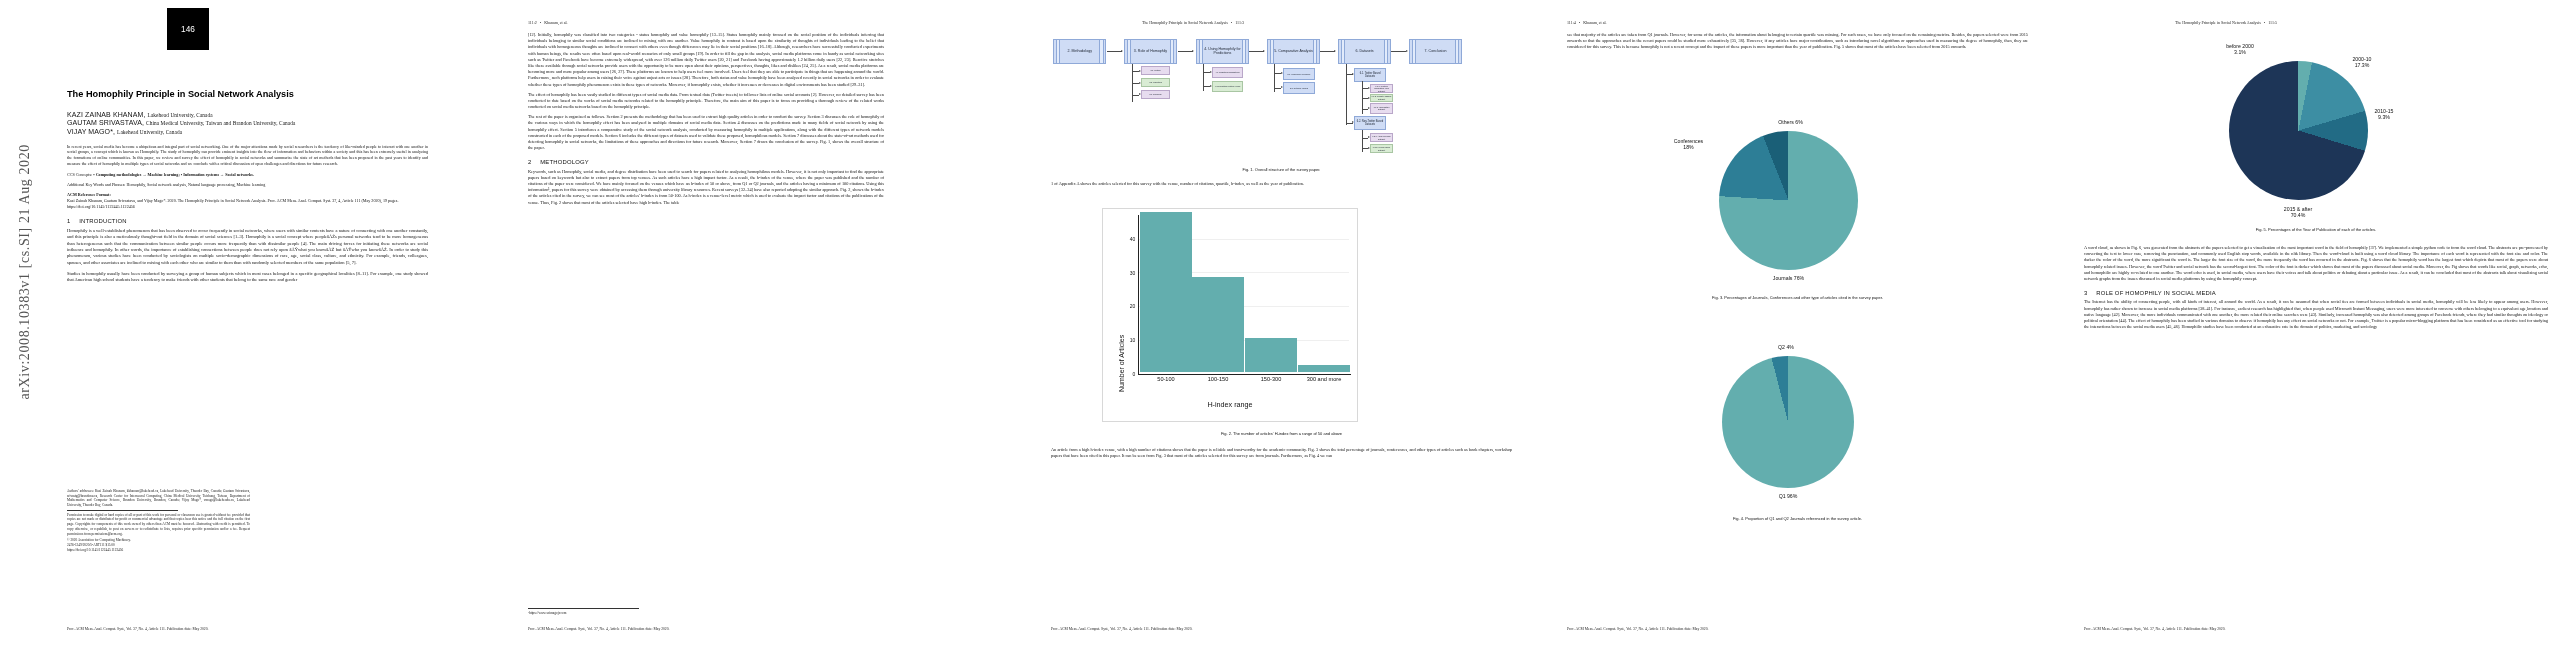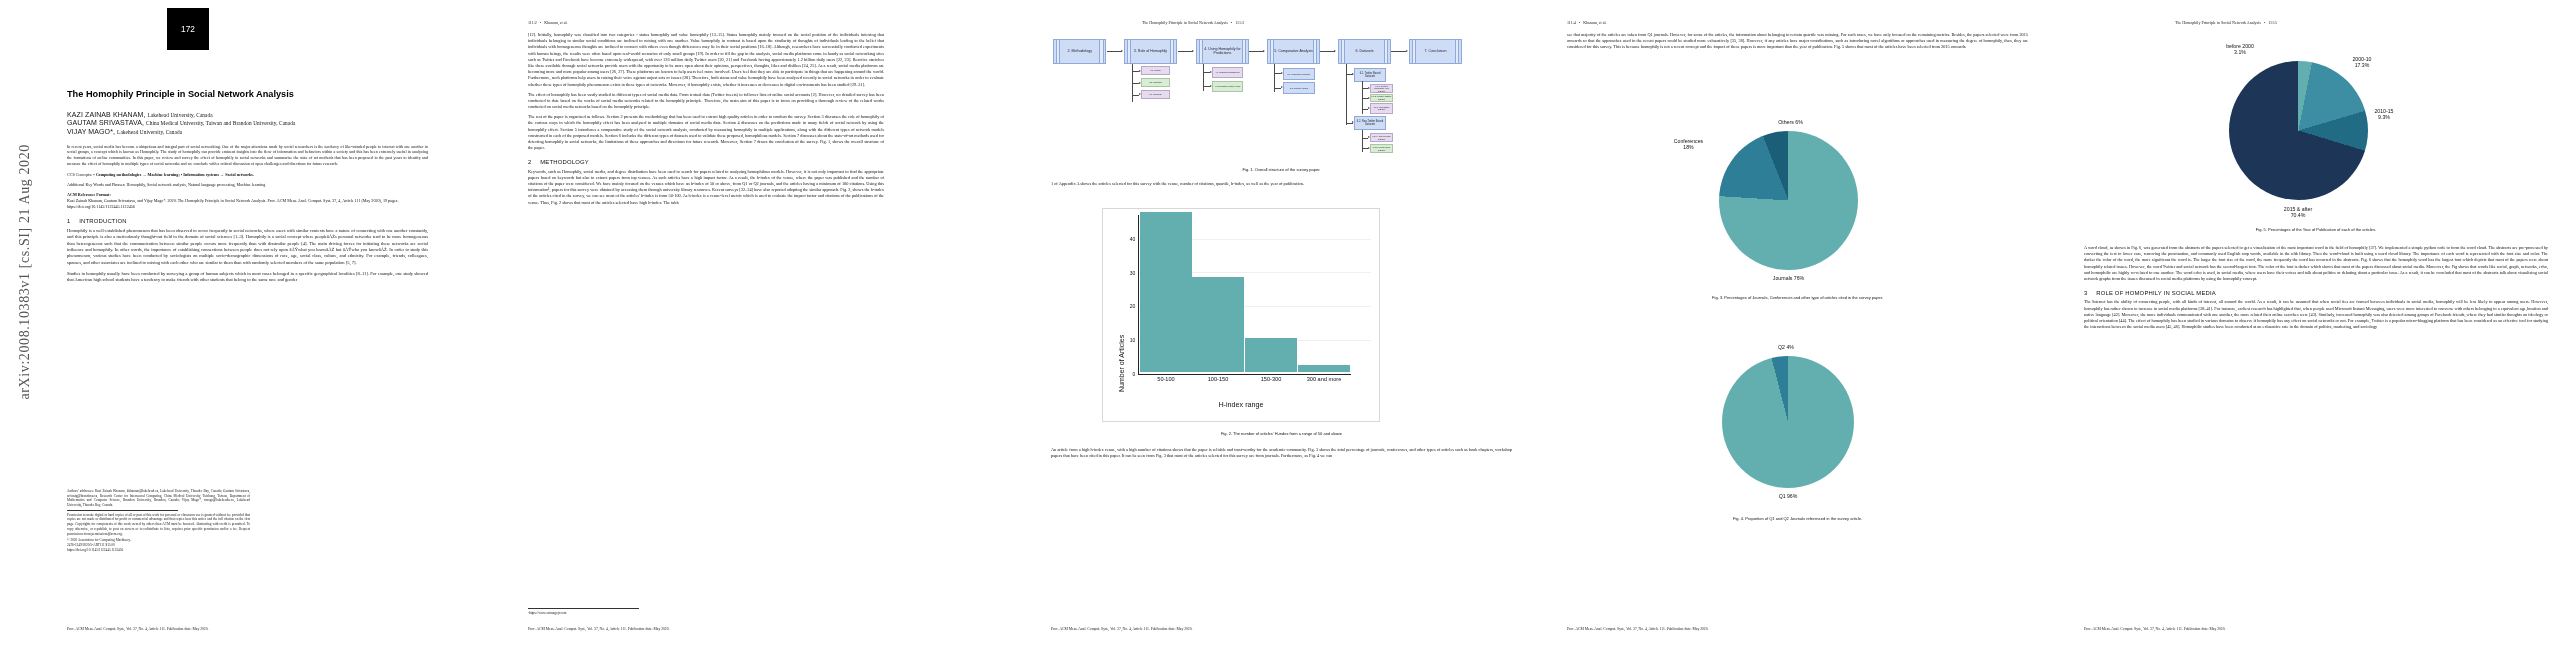--- a/index.html
+++ b/index.html
@@ -82,7 +82,7 @@
     <div class="arxiv-band">
       <div class="arxiv-text">arXiv:2008.10383v1  [cs.SI]  21 Aug 2020</div>
     </div>
-    <div class="pagenum-box">172</div>
+    <div class="pagenum-box">146</div>
 
     <div class="col" style="left:67px;top:89px;width:361px;">
       <div class="title1">The Homophily Principle in Social Network Analysis</div>

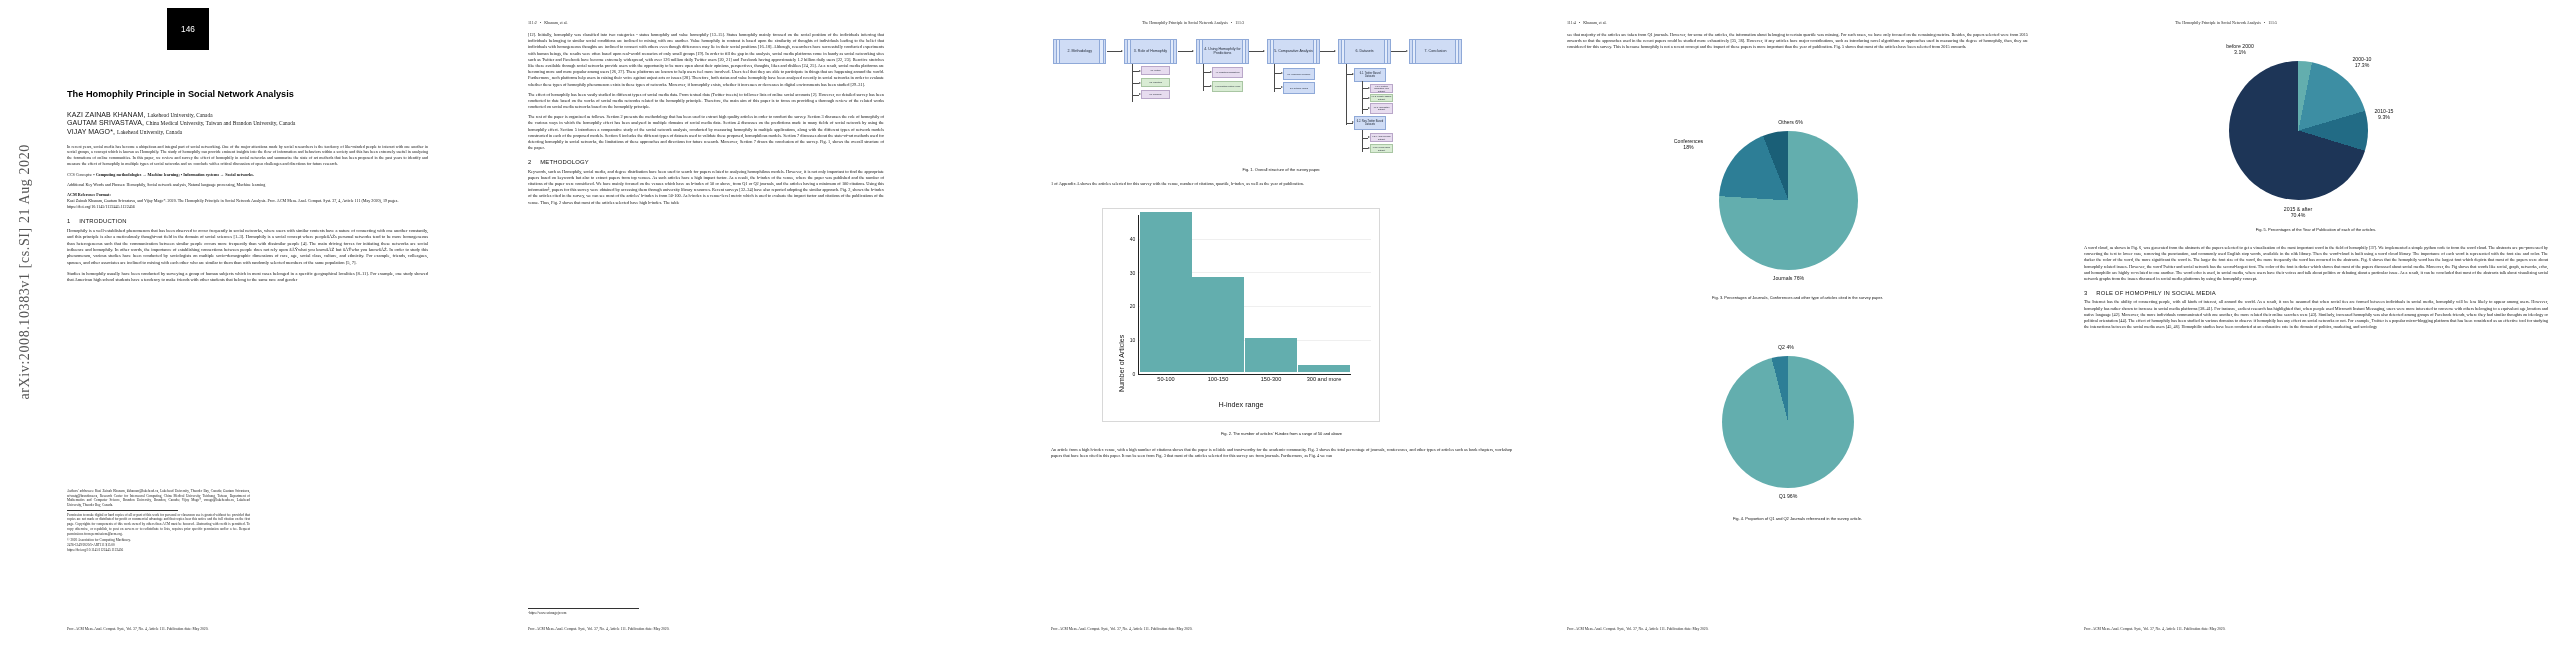--- a/index.html
+++ b/index.html
@@ -258,7 +258,7 @@
       <div class="body small">1 of Appendix A shows the articles selected for this survey with the venue, number of citations, quartile, h-index, as well as the year of publication.</div>
     </div>
 
-    <div class="barchart" style="left:79px;top:208px;width:278px;height:214px;">
+    <div class="barchart" style="left:79px;top:208px;width:256px;height:214px;">
       <div class="bc-ylabel" style="left:14.5px;top:183px;">Number of Articles</div>
 
       <div class="bc-tick" style="left:19px;top:162px;width:13.3px;">0</div>

